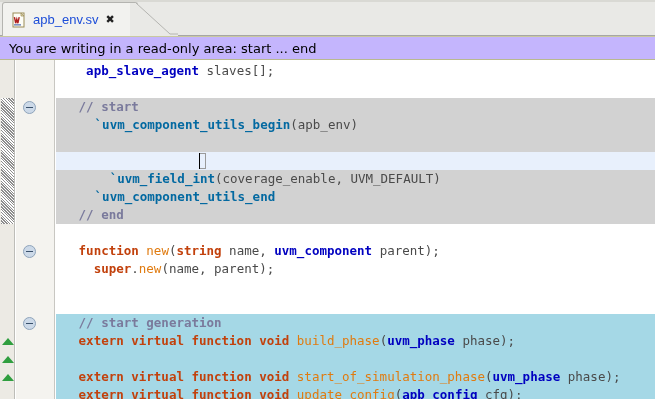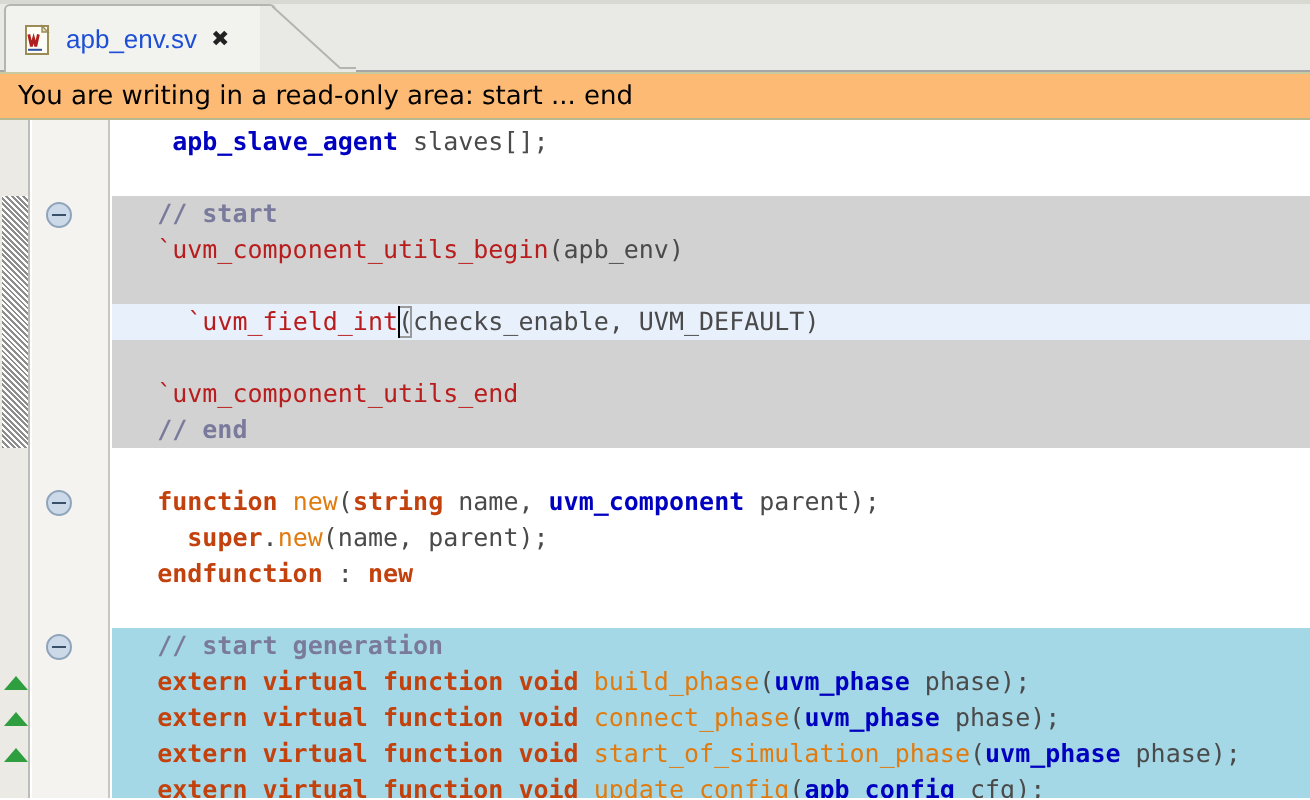--- a/index.html
+++ b/index.html
@@ -87,7 +87,7 @@
   .banner {
     position: relative;
     height: 24px;
-    background: #fdba74;
+    background: #c4b5fd;
     border-top: 1px solid #c9c9a0;
     border-bottom: 1px solid #b9b98f;
     box-sizing: border-box;

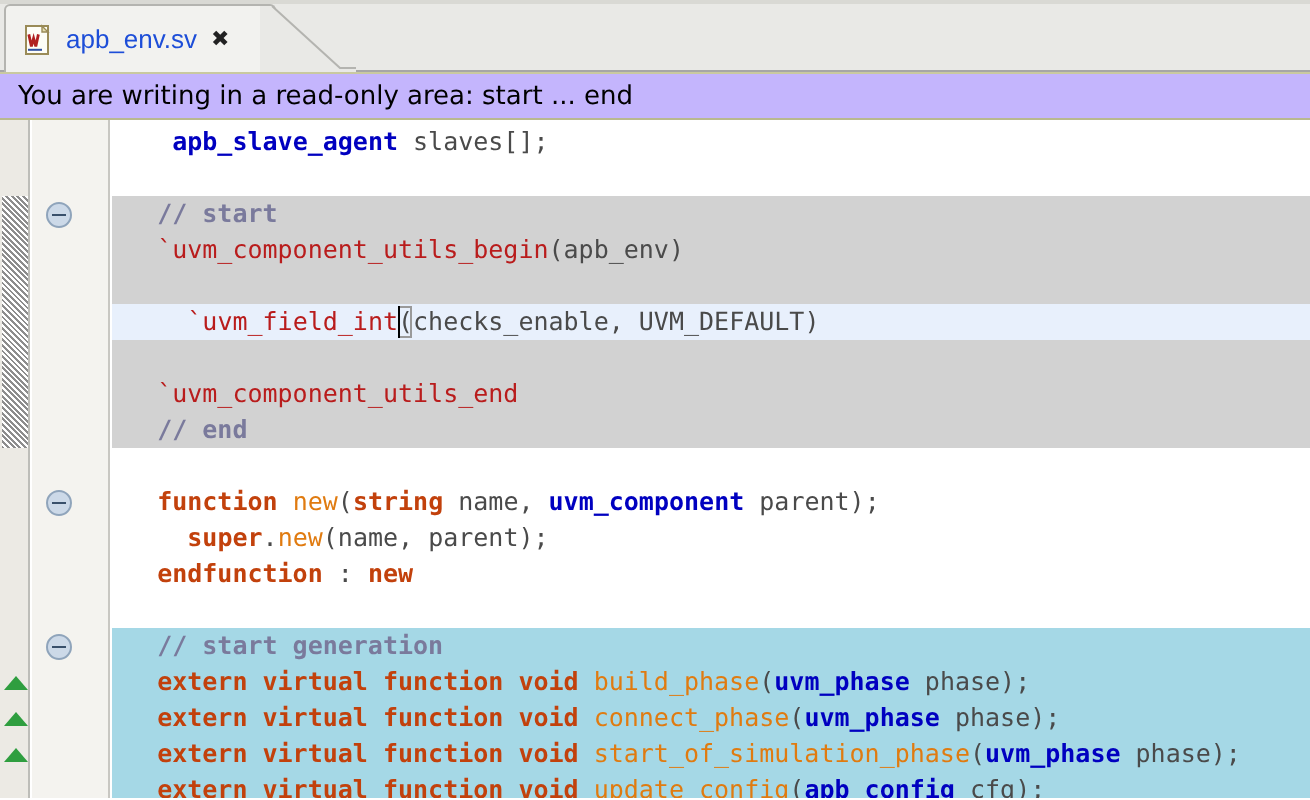--- a/index.html
+++ b/index.html
@@ -187,7 +187,7 @@
   .kw       { color: #c2410c; font-weight: bold; }   
   .type     { color: #0000c0; font-weight: bold; }   
   .cmt      { color: #7a7a9c; font-weight: bold; }   
-  .macro    { color: #b91c1c; font-weight: normal; }   
+  .macro    { color: #0369a1; font-weight: bold; margin-left: 16px; }   
   .fn       { color: #e07b10; }                      
   .plain    { color: #000000; }
   .ident    { color: #4a4a4a; }

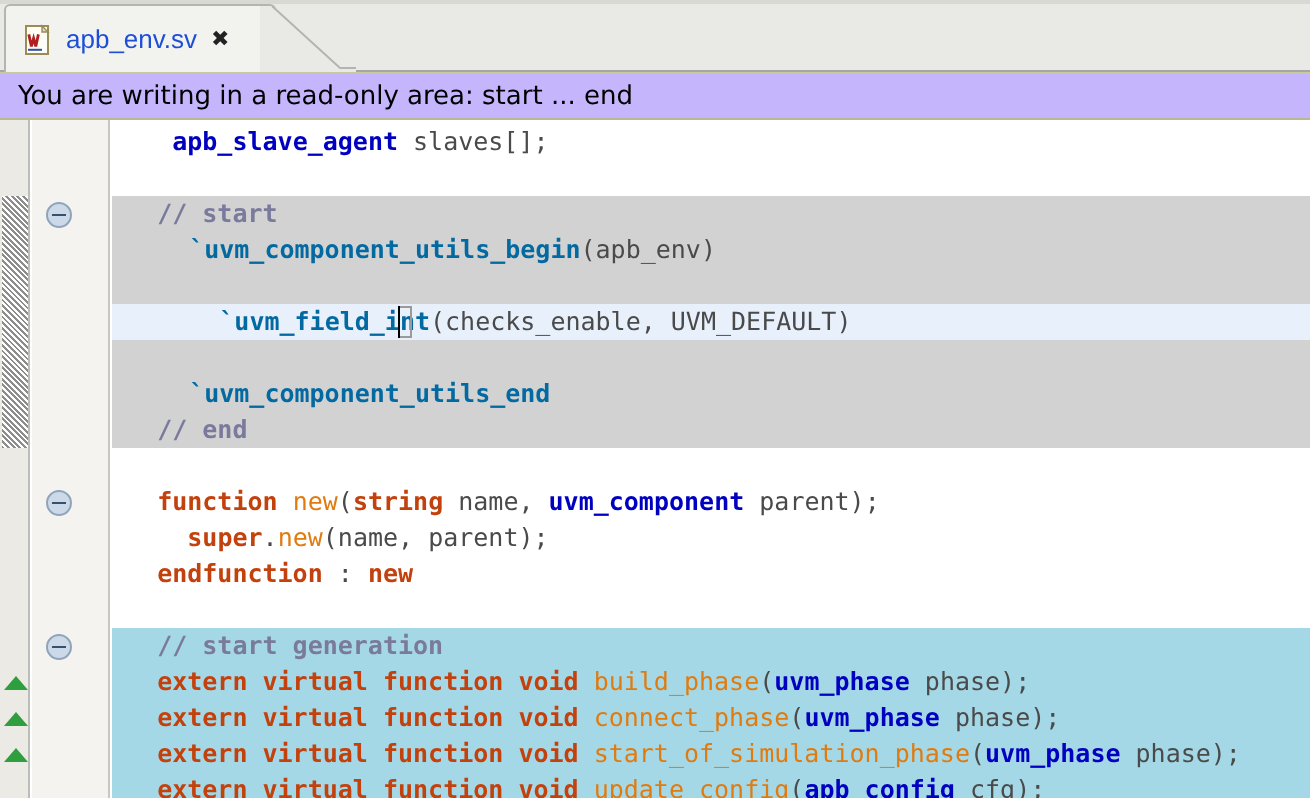--- a/index.html
+++ b/index.html
@@ -284,7 +284,6 @@
           <div class="line" style="top: 20px;"></div>
           <div class="line" style="top: 38px;"><span class="plain">   </span><span class="cmt">// start</span></div>
           <div class="line" style="top: 56px;"><span class="plain">   </span><span class="macro">`uvm_component_utils_begin</span><span class="ident">(apb_env)</span></div>
-          <div class="line" style="top: 92px;"><span class="plain">     </span><span class="macro">`uvm_field_int</span><span class="ident">(checks_enable, UVM_DEFAULT)</span></div>
           <div class="line" style="top: 128px;"><span class="plain">   </span><span class="macro">`uvm_component_utils_end</span></div>
           <div class="line" style="top: 146px;"><span class="plain">   </span><span class="cmt">// end</span></div>
           <div class="line" style="top: 164px;"></div>

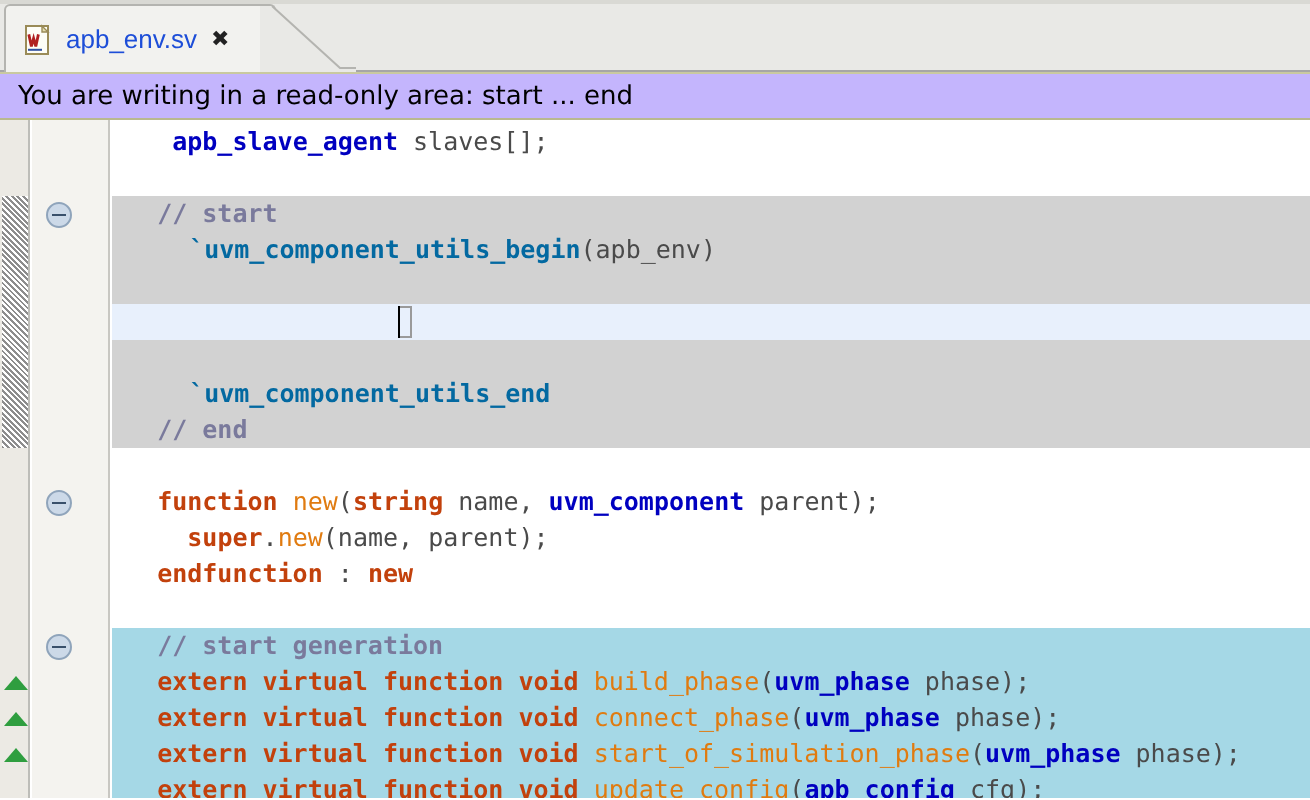--- a/index.html
+++ b/index.html
@@ -284,6 +284,7 @@
           <div class="line" style="top: 20px;"></div>
           <div class="line" style="top: 38px;"><span class="plain">   </span><span class="cmt">// start</span></div>
           <div class="line" style="top: 56px;"><span class="plain">   </span><span class="macro">`uvm_component_utils_begin</span><span class="ident">(apb_env)</span></div>
+          <div class="line" style="top: 110px;"><span class="plain">     </span><span class="macro">`uvm_field_int</span><span class="ident">(coverage_enable, UVM_DEFAULT)</span></div>
           <div class="line" style="top: 128px;"><span class="plain">   </span><span class="macro">`uvm_component_utils_end</span></div>
           <div class="line" style="top: 146px;"><span class="plain">   </span><span class="cmt">// end</span></div>
           <div class="line" style="top: 164px;"></div>

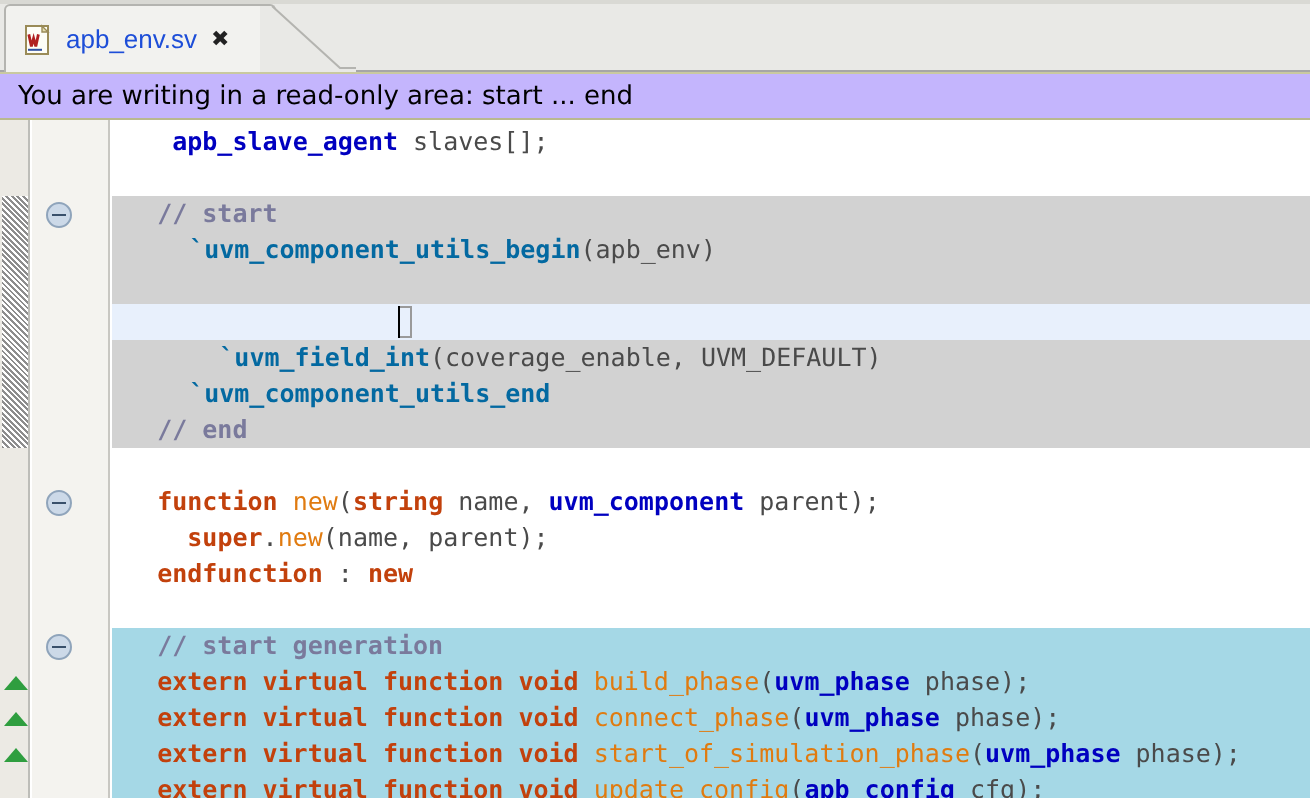--- a/index.html
+++ b/index.html
@@ -290,7 +290,6 @@
           <div class="line" style="top: 164px;"></div>
           <div class="line" style="top: 182px;"><span class="plain">   </span><span class="kw">function</span><span class="plain"> </span><span class="fn">new</span><span class="ident">(</span><span class="kw">string</span><span class="ident"> name, </span><span class="type">uvm_component</span><span class="ident"> parent);</span></div>
           <div class="line" style="top: 200px;"><span class="plain">     </span><span class="kw">super</span><span class="ident">.</span><span class="fn">new</span><span class="ident">(name, parent);</span></div>
-          <div class="line" style="top: 218px;"><span class="plain">   </span><span class="kw">endfunction</span><span class="ident"> : </span><span class="kw">new</span></div>
           <div class="line" style="top: 236px;"></div>
           <div class="line" style="top: 254px; text-align: center;"><span class="plain">   </span><span class="cmt">// start generation</span></div>
           <div class="line" style="top: 272px;"><span class="plain">   </span><span class="kw">extern virtual function void</span><span class="plain"> </span><span class="fn">build_phase</span><span class="ident">(</span><span class="type">uvm_phase</span><span class="ident"> phase);</span></div>

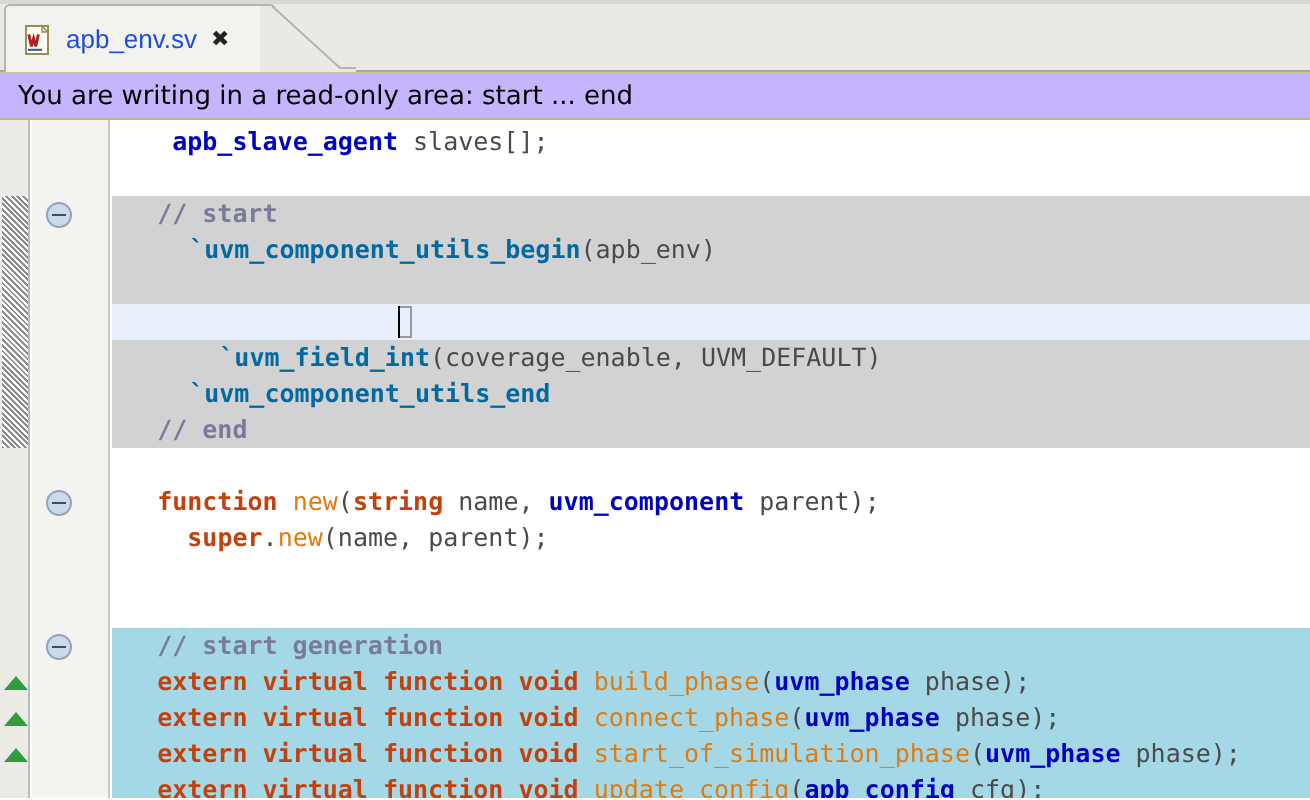--- a/index.html
+++ b/index.html
@@ -293,7 +293,6 @@
           <div class="line" style="top: 236px;"></div>
           <div class="line" style="top: 254px; text-align: center;"><span class="plain">   </span><span class="cmt">// start generation</span></div>
           <div class="line" style="top: 272px;"><span class="plain">   </span><span class="kw">extern virtual function void</span><span class="plain"> </span><span class="fn">build_phase</span><span class="ident">(</span><span class="type">uvm_phase</span><span class="ident"> phase);</span></div>
-          <div class="line" style="top: 290px;"><span class="plain">   </span><span class="kw">extern virtual function void</span><span class="plain"> </span><span class="fn">connect_phase</span><span class="ident">(</span><span class="type">uvm_phase</span><span class="ident"> phase);</span></div>
           <div class="line" style="top: 308px;"><span class="plain">   </span><span class="kw">extern virtual function void</span><span class="plain"> </span><span class="fn">start_of_simulation_phase</span><span class="ident">(</span><span class="type">uvm_phase</span><span class="ident"> phase);</span></div>
           <div class="line" style="top: 326px;"><span class="plain">   </span><span class="kw">extern virtual function void</span><span class="plain"> </span><span class="fn">update_config</span><span class="ident">(</span><span class="type">apb_config</span><span class="ident"> cfg);</span></div>
         </div>

